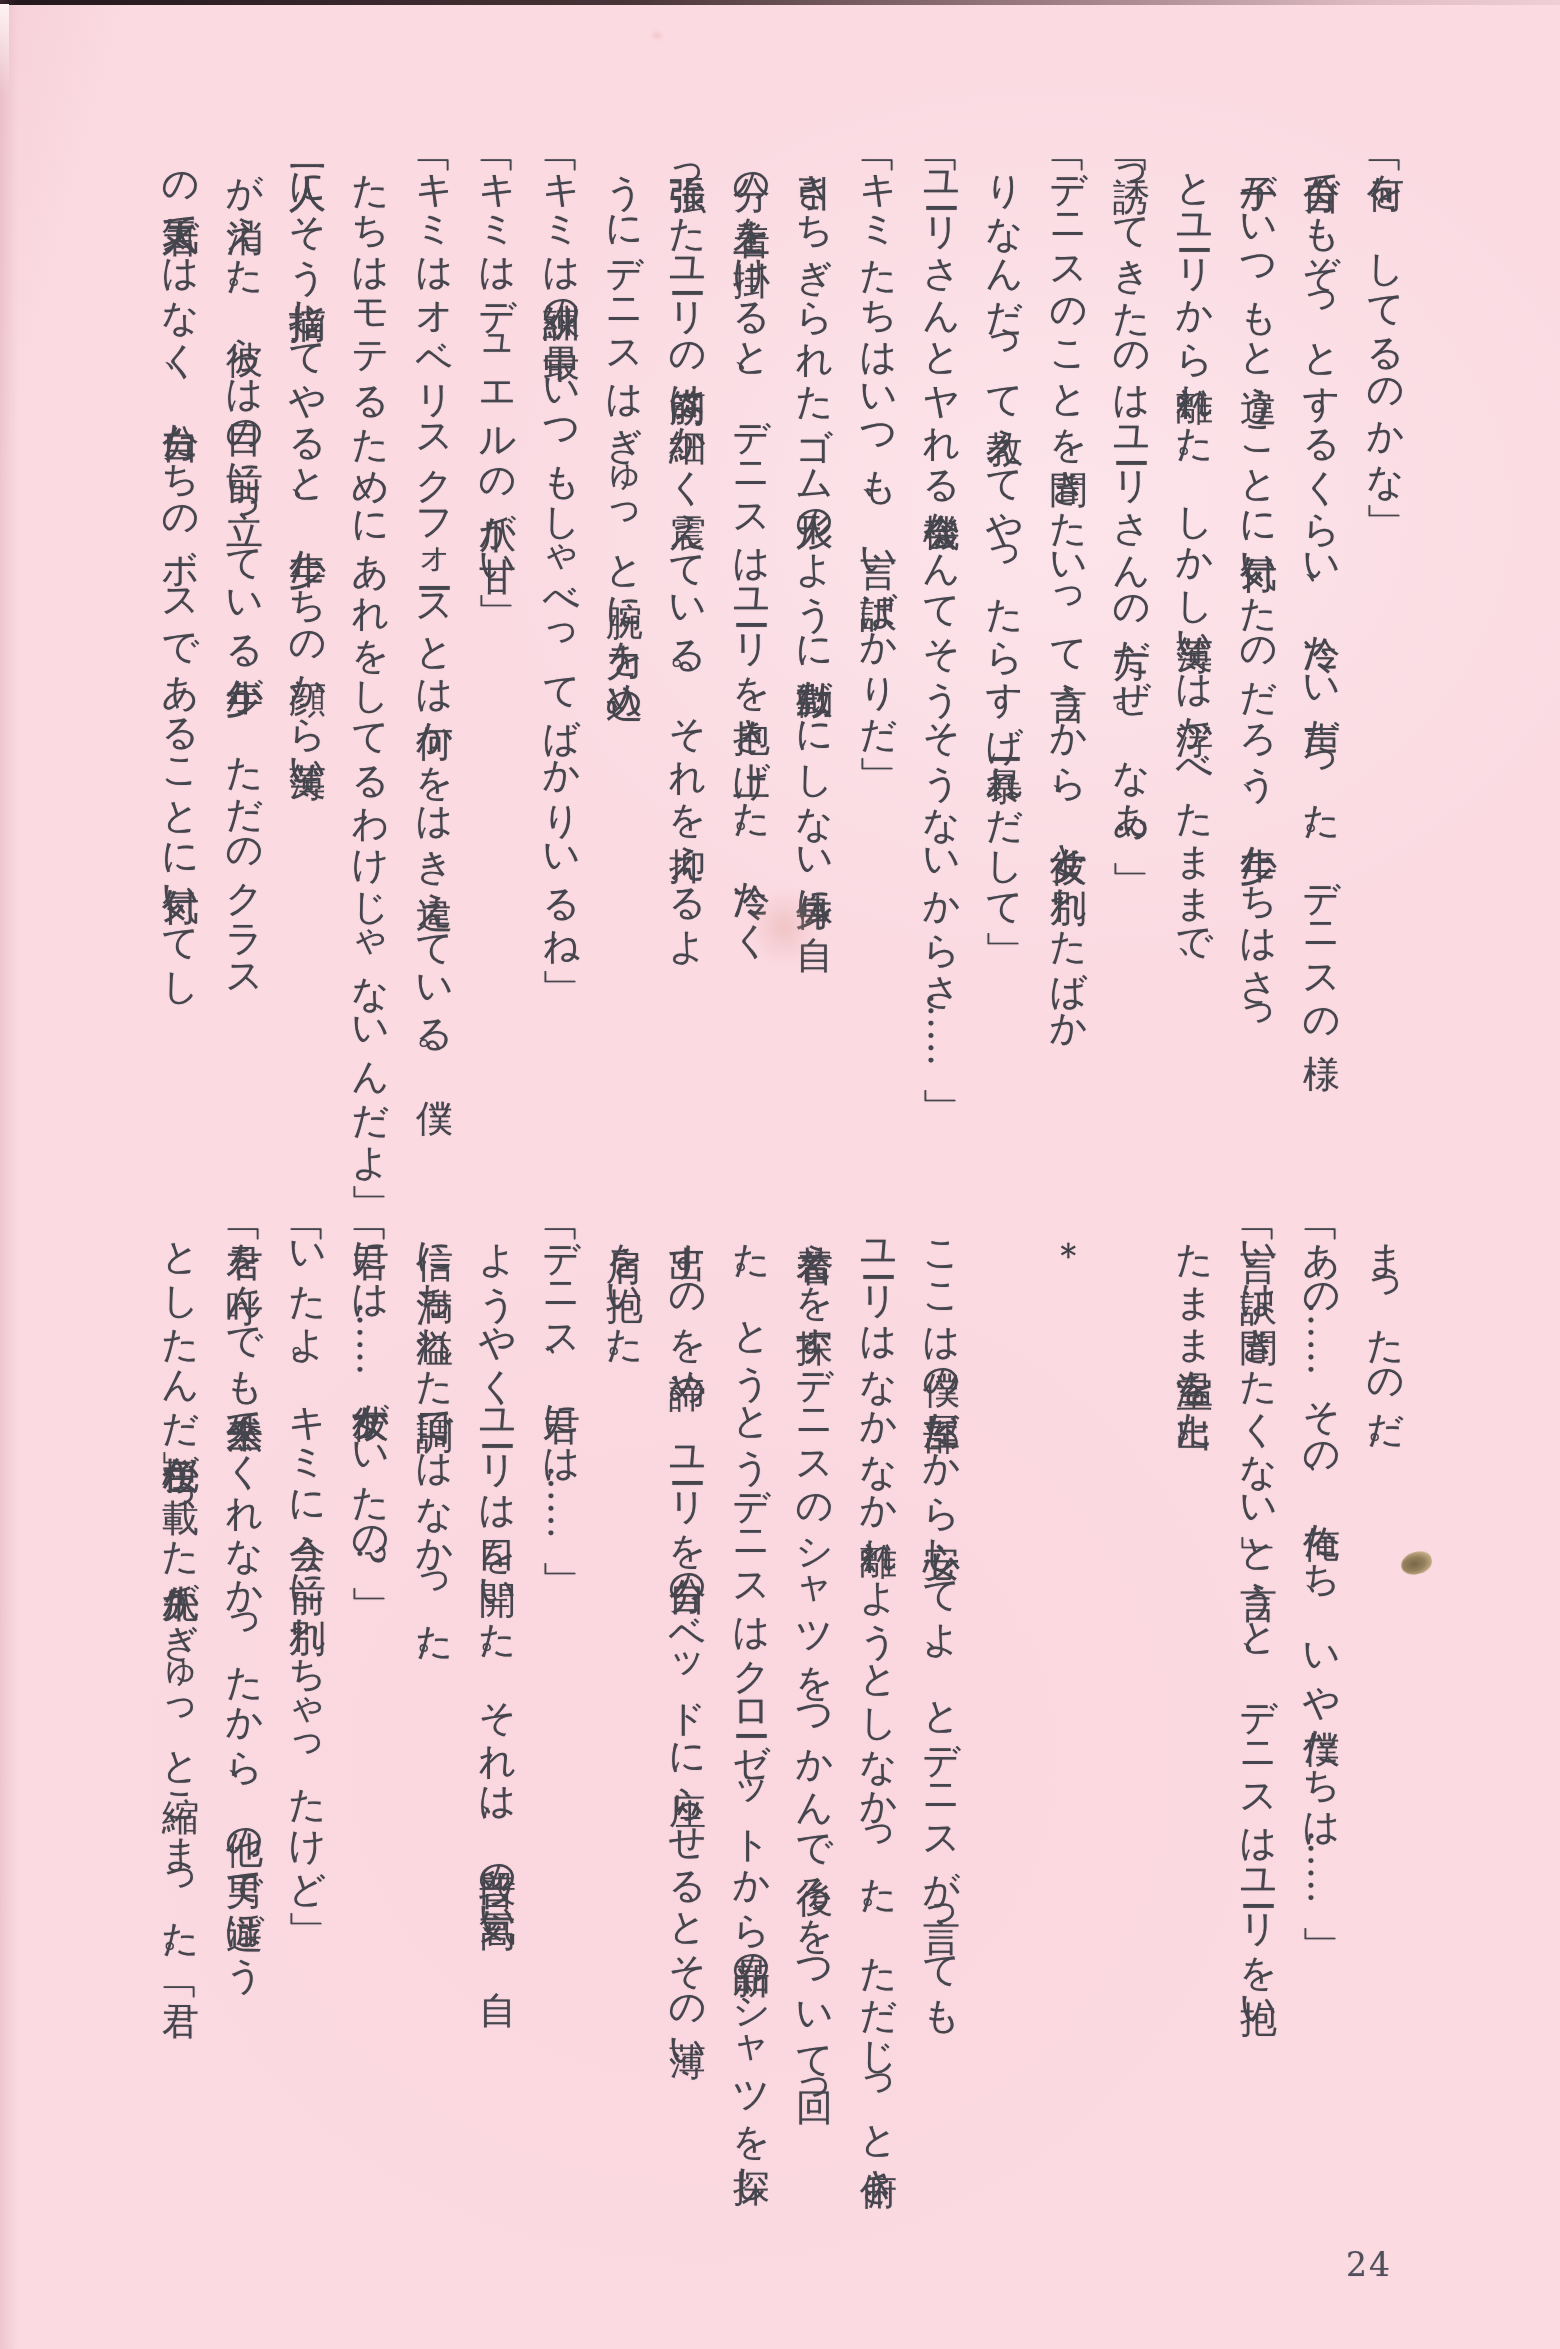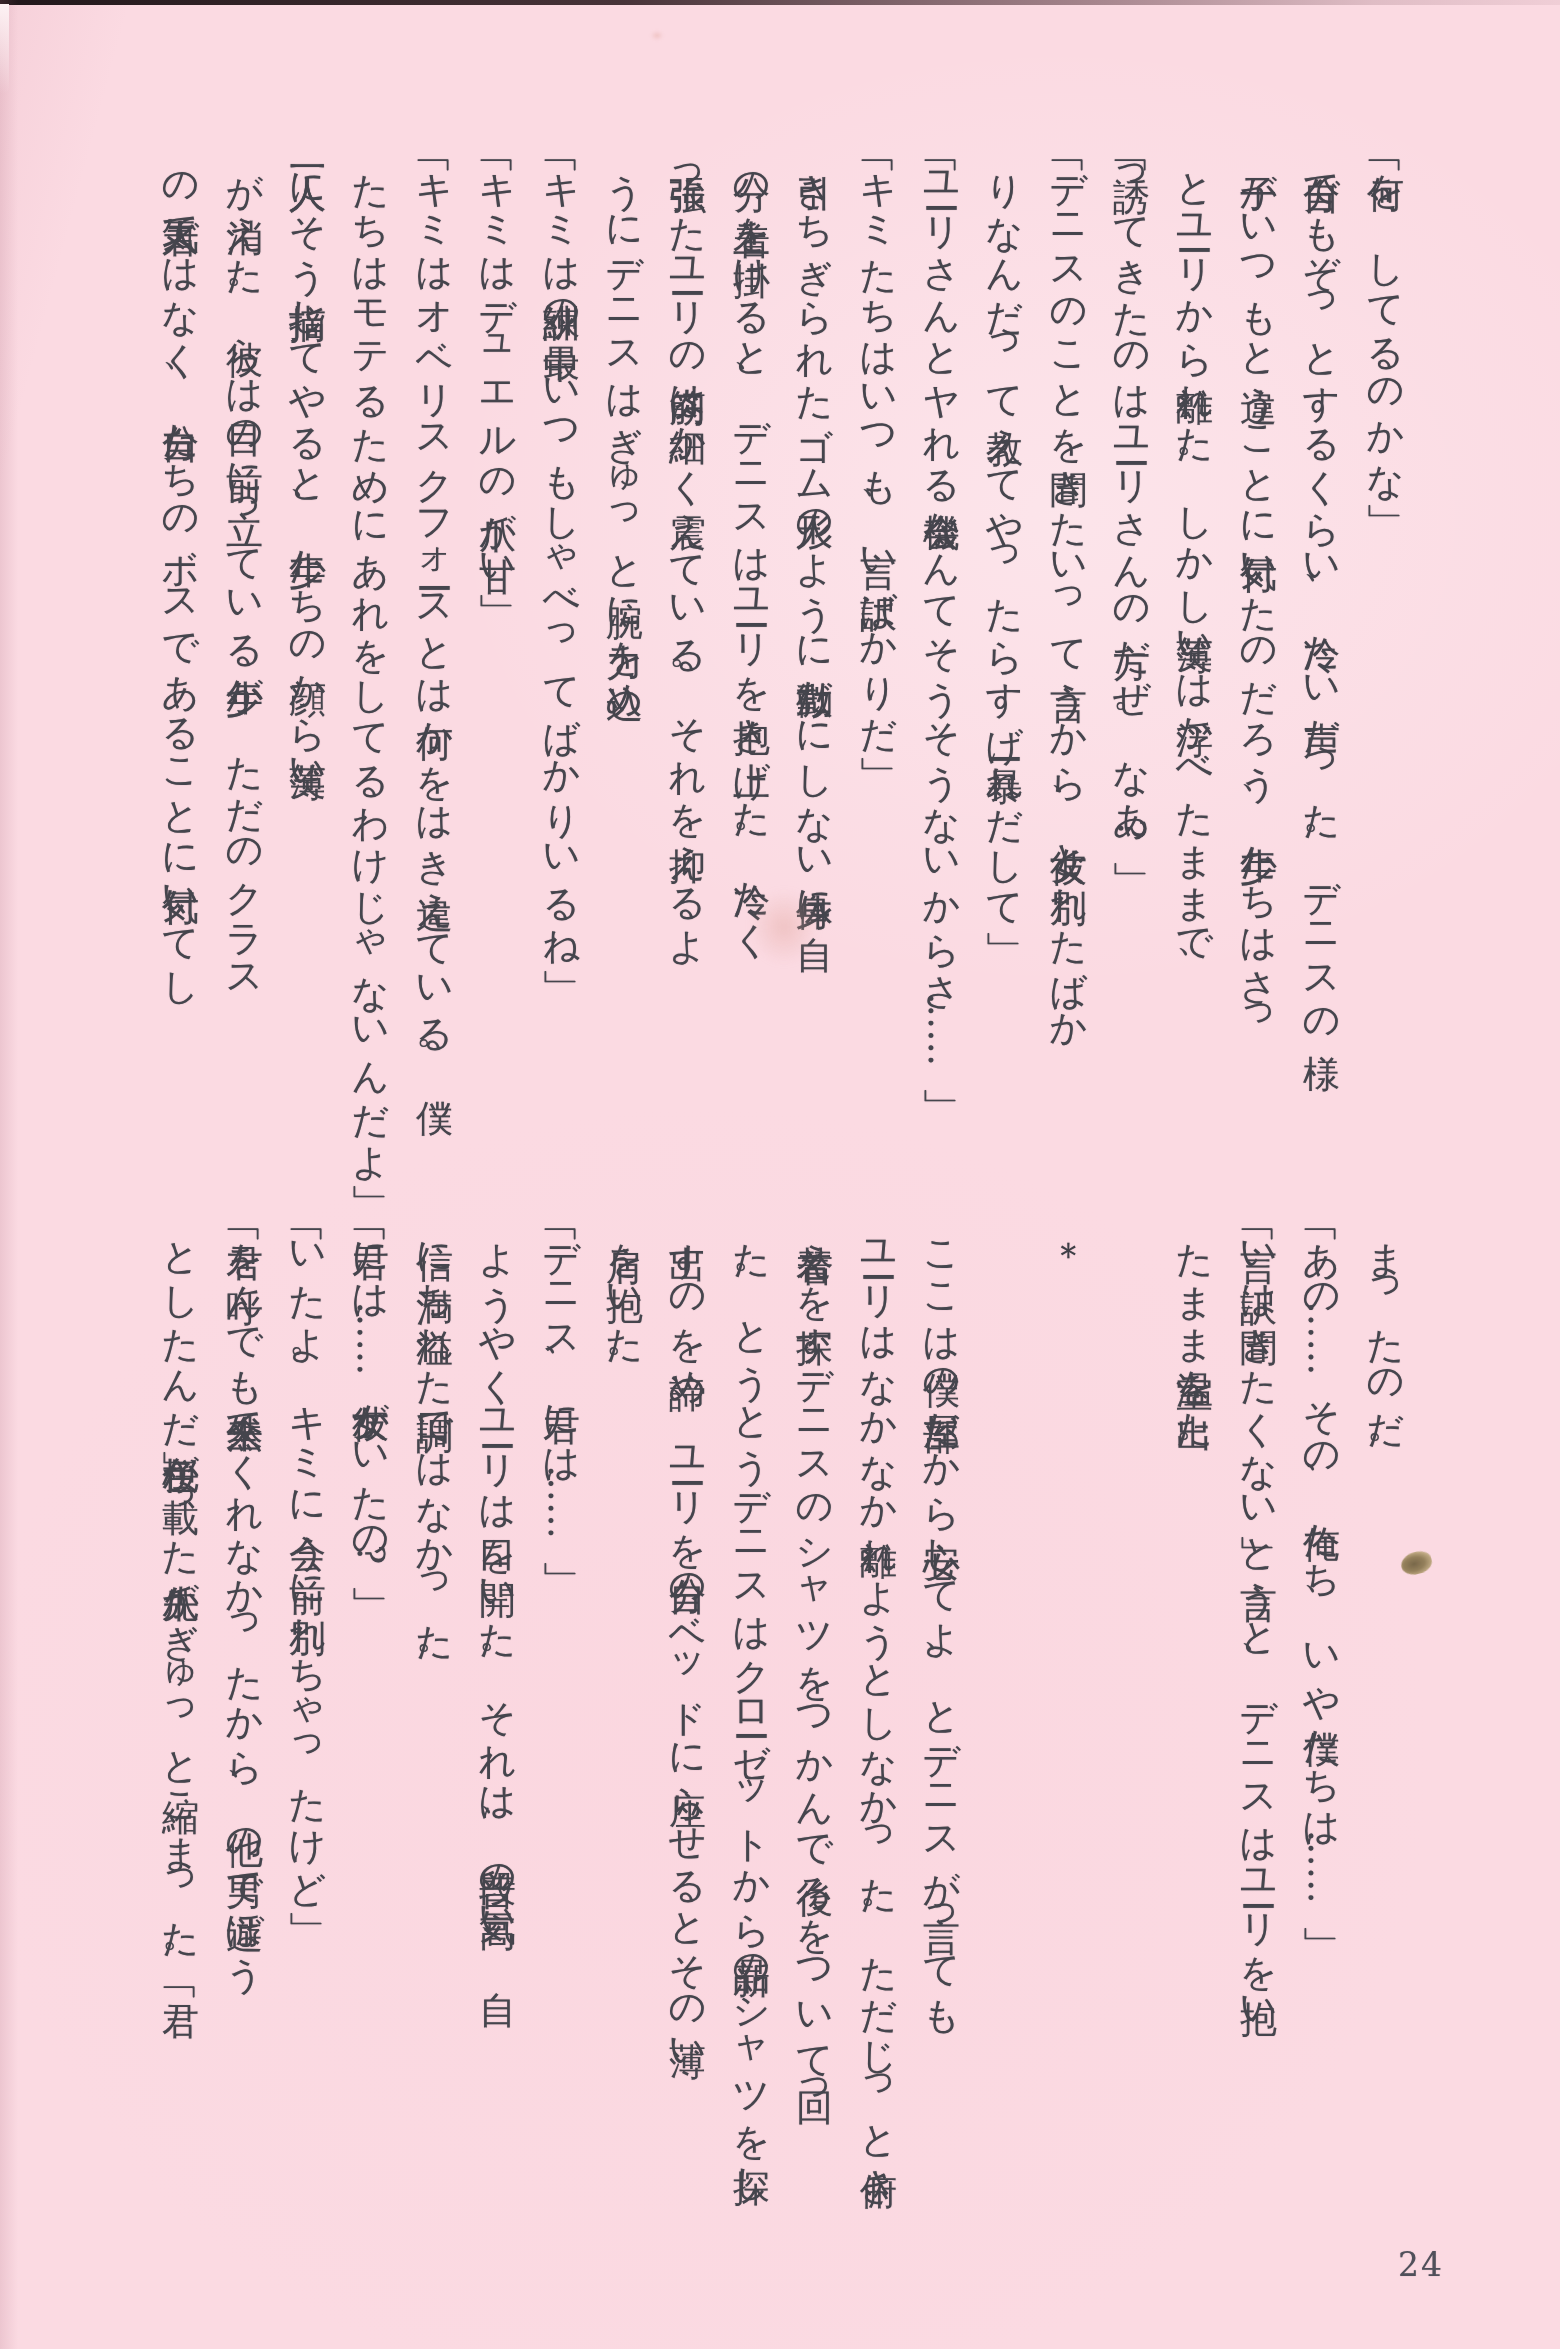--- a/index.html
+++ b/index.html
@@ -41,7 +41,7 @@
   
   .page-number{
     position:absolute;
-    left:1398px;top:2245px;
+    left:1346px;top:2245px;
     font-size:33px;
     color:#50505a;
     letter-spacing:2px;

